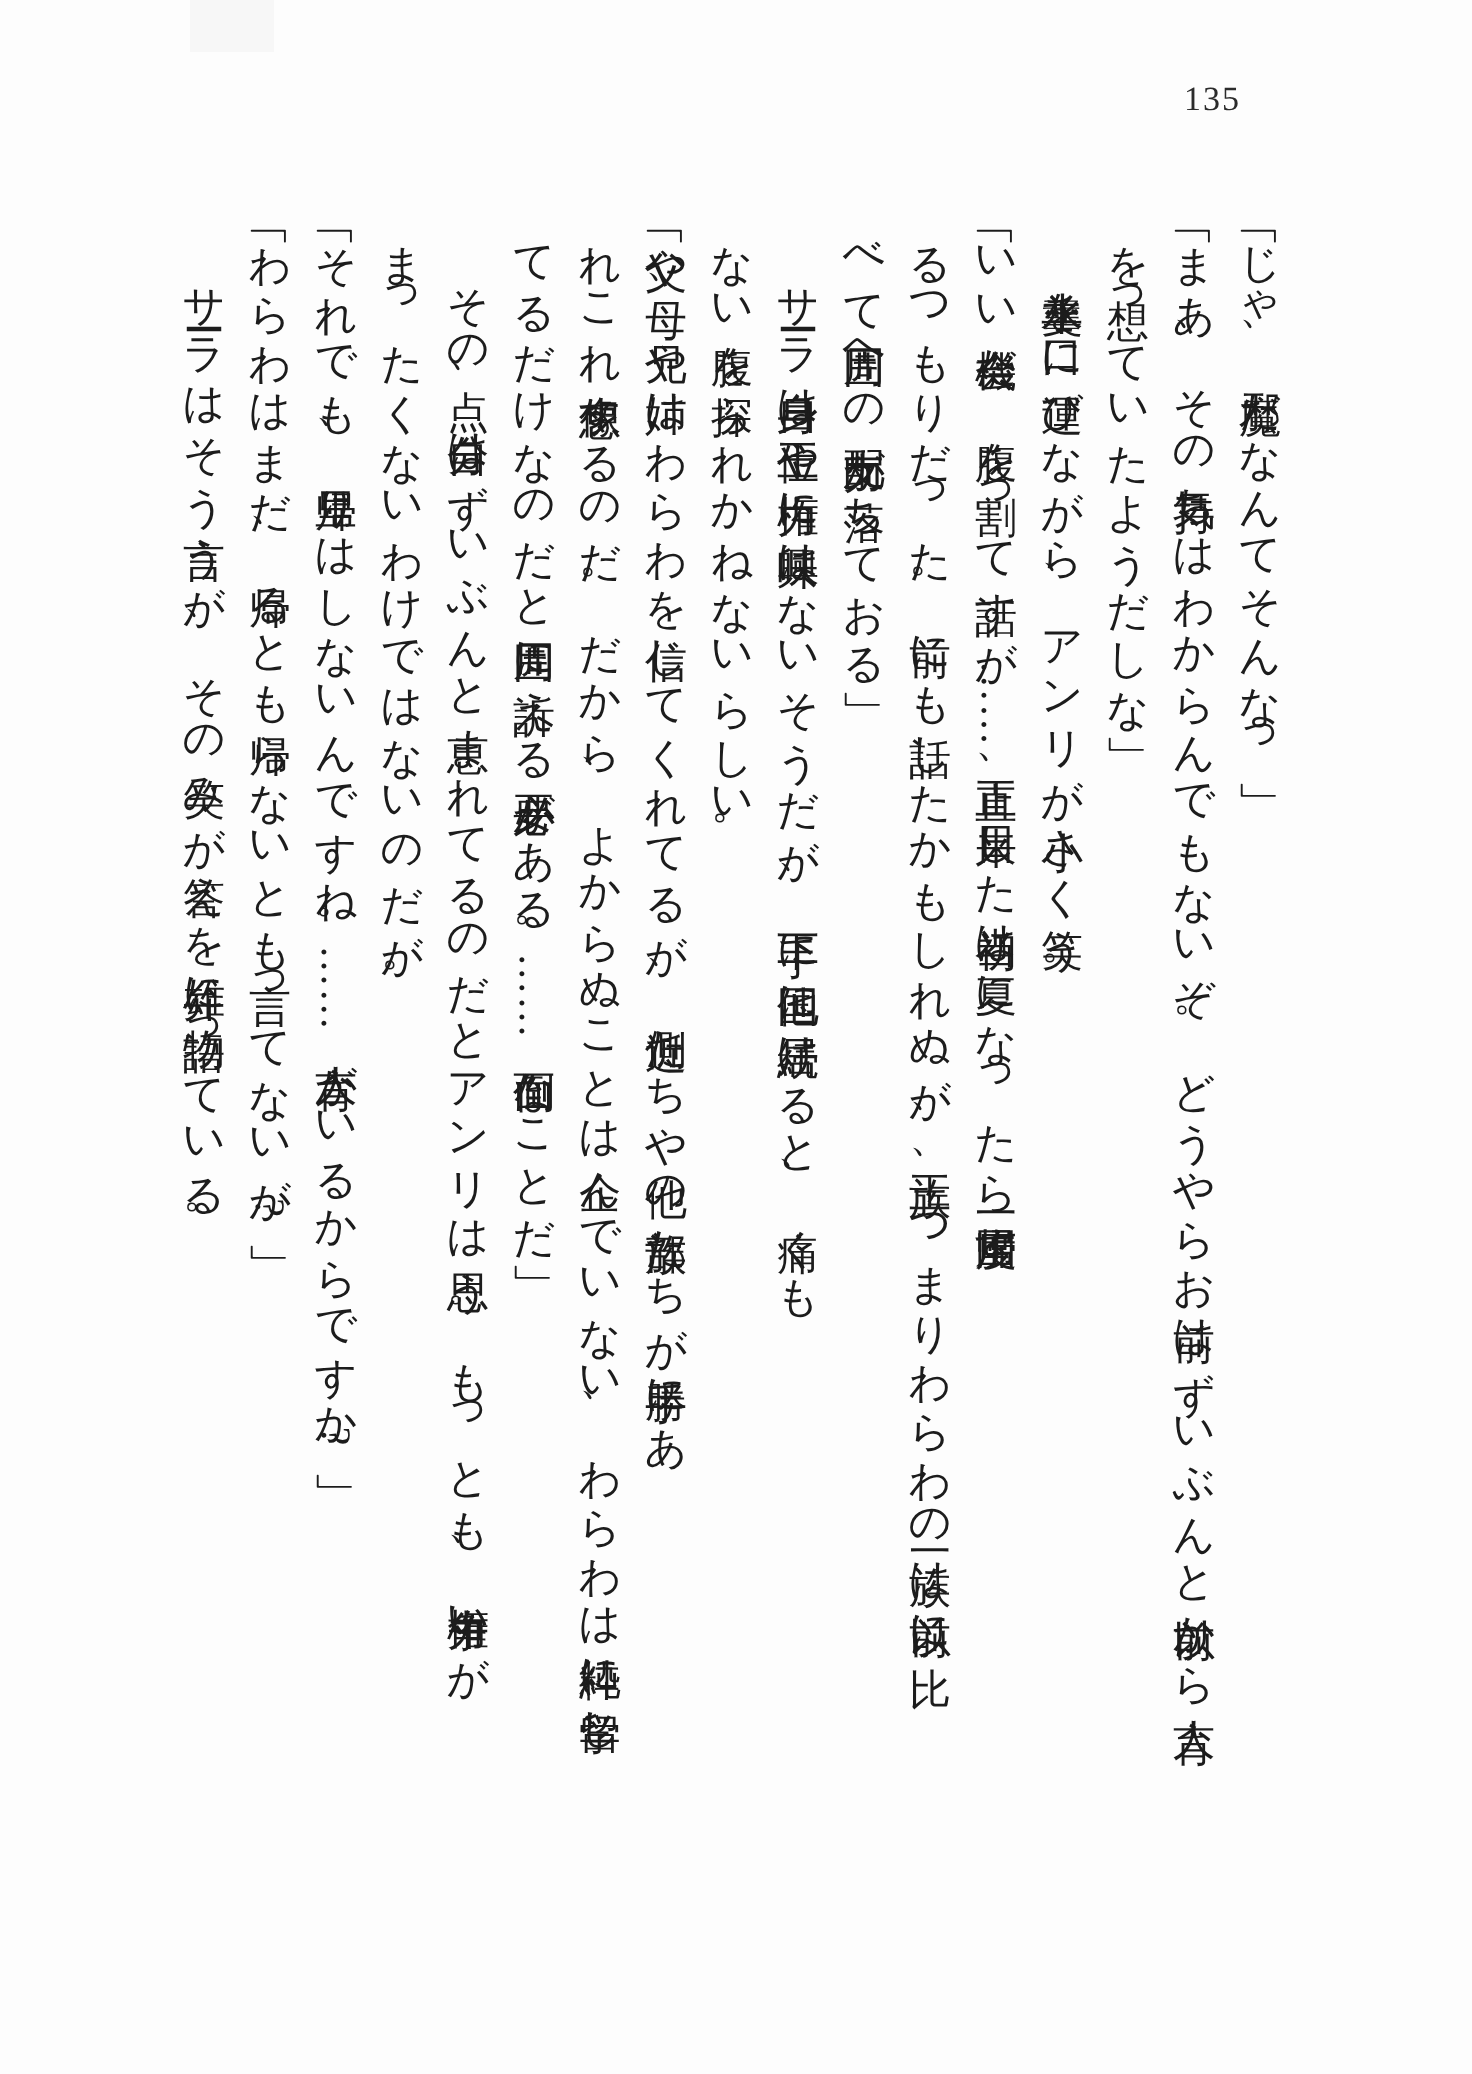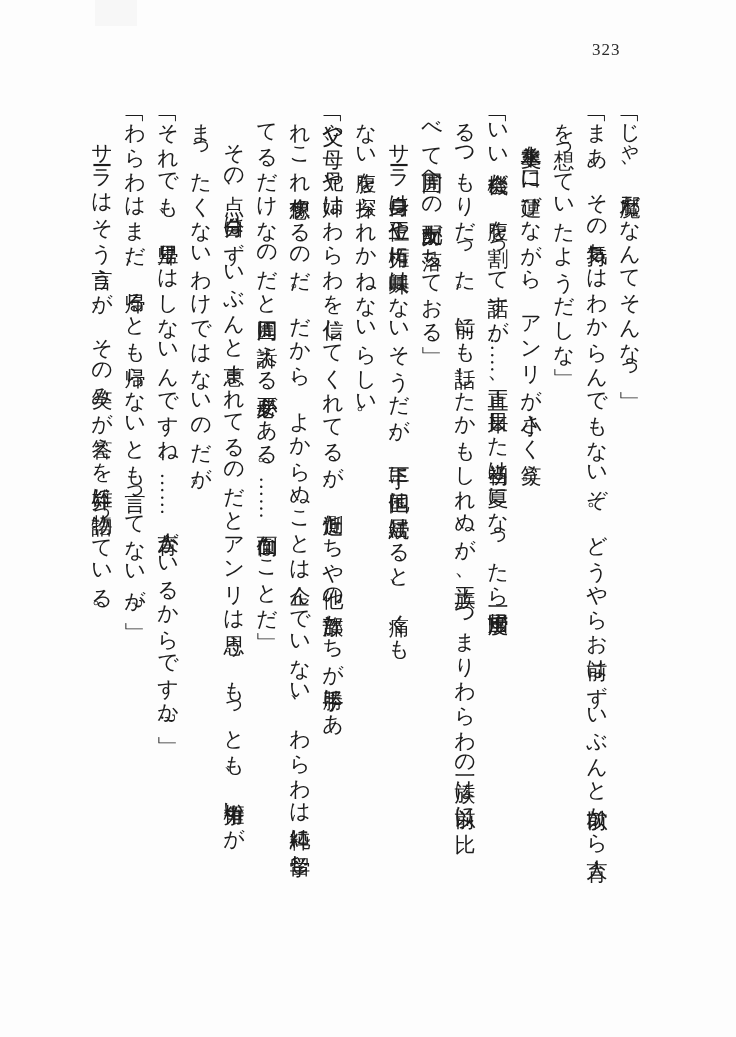--- a/index.html
+++ b/index.html
@@ -61,7 +61,7 @@
 
   <div class="scan-artifact"></div>
 
-  <div class="page-number">323</div>
+  <div class="page-number">135</div>
 
   <div class="text-block">
     <p>「じゃ、邪魔だなんてそんなっ」</p>

